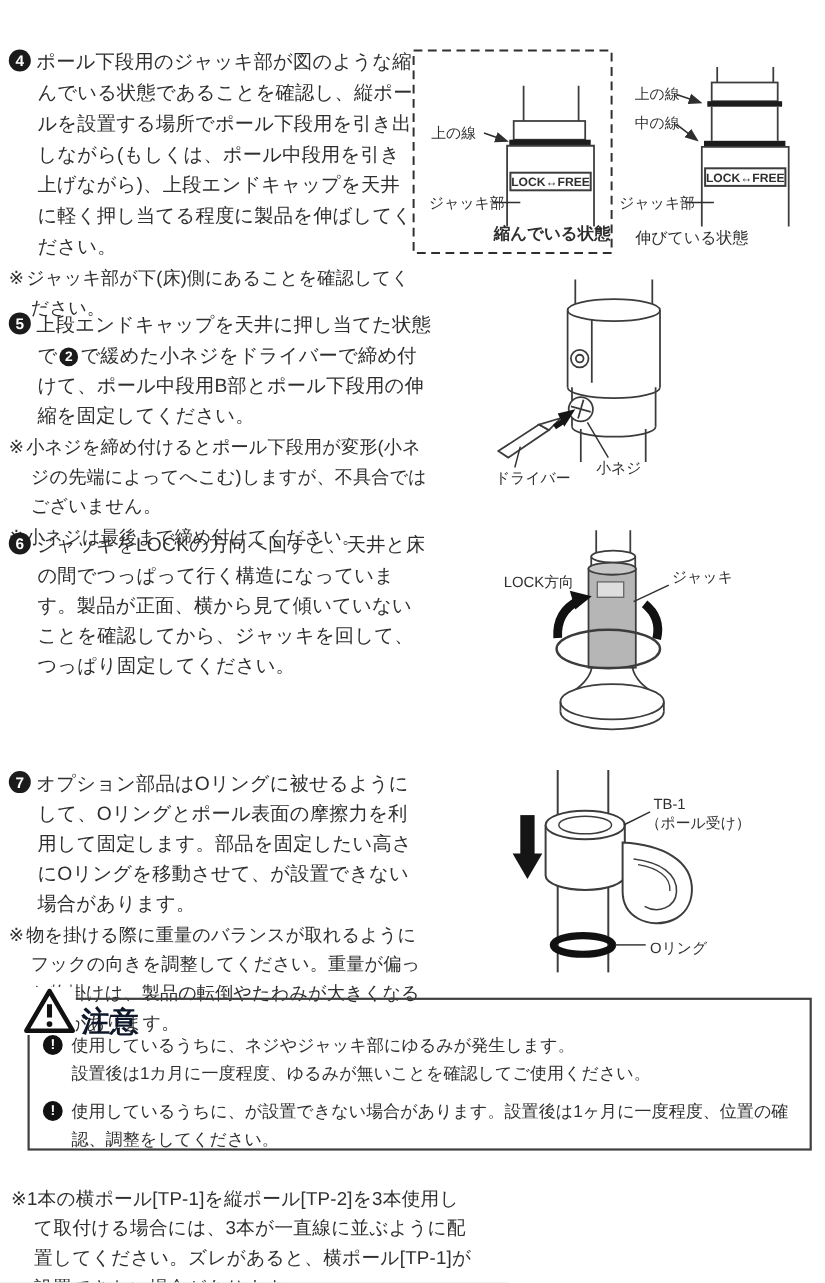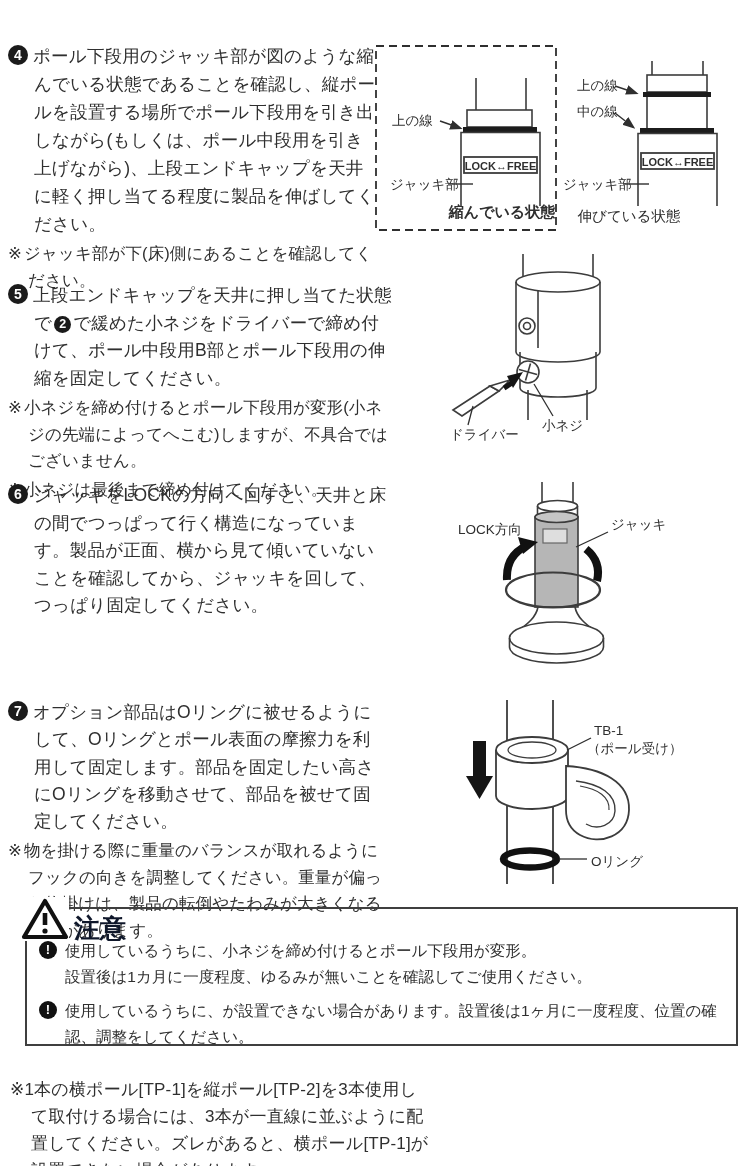--- a/index.html
+++ b/index.html
@@ -154,7 +154,7 @@
   </svg>
 
   <div class="abs" style="left:8px;top:699px;width:380px;">
-    <div class="step-body" style="line-height:27.3px;"><span class="num">7</span><span>オプション部品はOリングに被せるようにして、Oリングとポール表面の摩擦力を利用して固定します。部品を固定したい高さにOリングを移動させて、部品を被せて固定してください。</span></div>
+    <div class="step-body" style="line-height:27.3px;"><span class="num">7</span><span>オプション部品はOリングに被せるようにして、Oリングとポール表面の摩擦力を利用して固定します。部品を固定したい高さにOリングを移動させて、が設置できない場合があります。</span></div>
     <div class="note"><span class="mk">※</span><span>物を掛ける際に重量のバランスが取れるようにフックの向きを調整してください。重量が偏った物掛けは、製品の転倒やたわみが大きくなる恐れがあります。</span></div>
   </div>
 

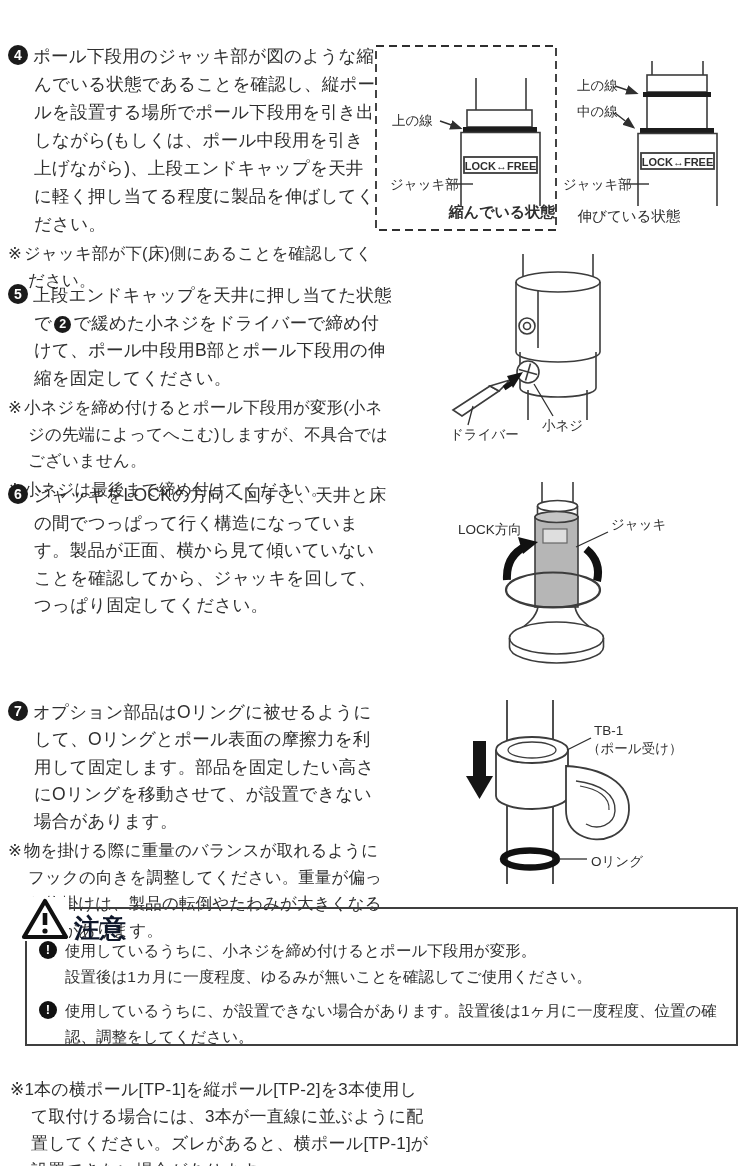--- a/index.html
+++ b/index.html
@@ -194,7 +194,7 @@
   <div class="c-items">
     <div class="c-item">
       <span class="alert">!</span>
-      <div><span>使用しているうちに、小ネジを締め付けるとポール下段用が変形。</span><br><span>設置後は1カ月に一度程度、ゆるみが無いことを確認してご使用ください。</span></div>
+      <div><span>使用しているうちに、ネジやジャッキ部にゆるみが発生します。</span><br><span>設置後は1カ月に一度程度、ゆるみが無いことを確認してご使用ください。</span></div>
     </div>
     <div class="c-item">
       <span class="alert">!</span>

